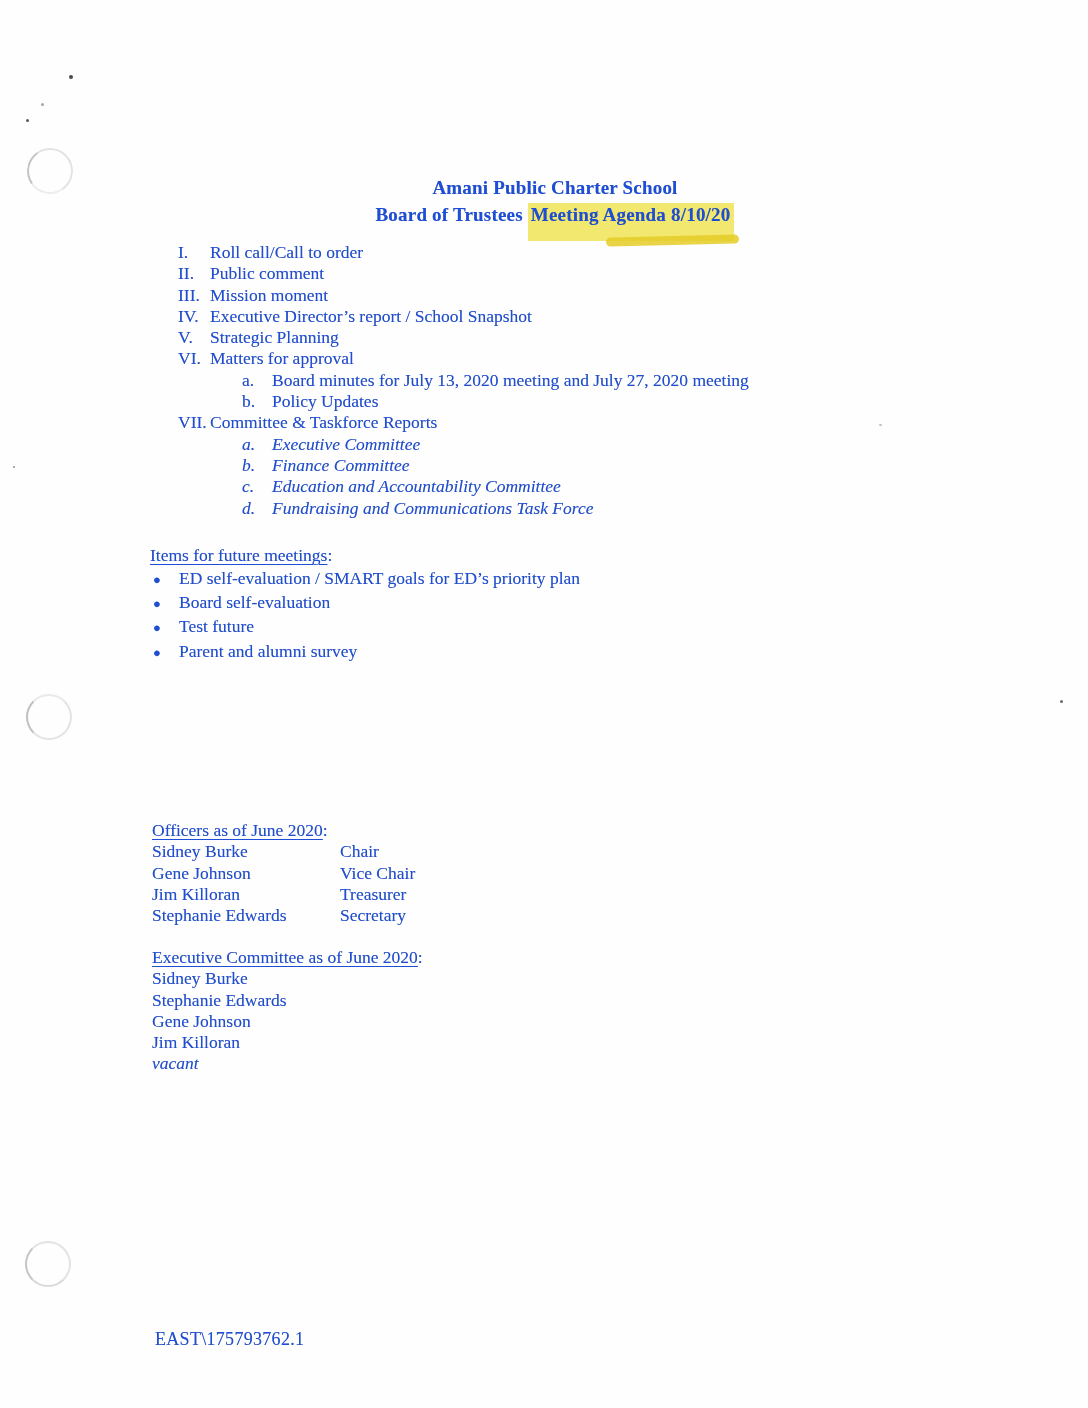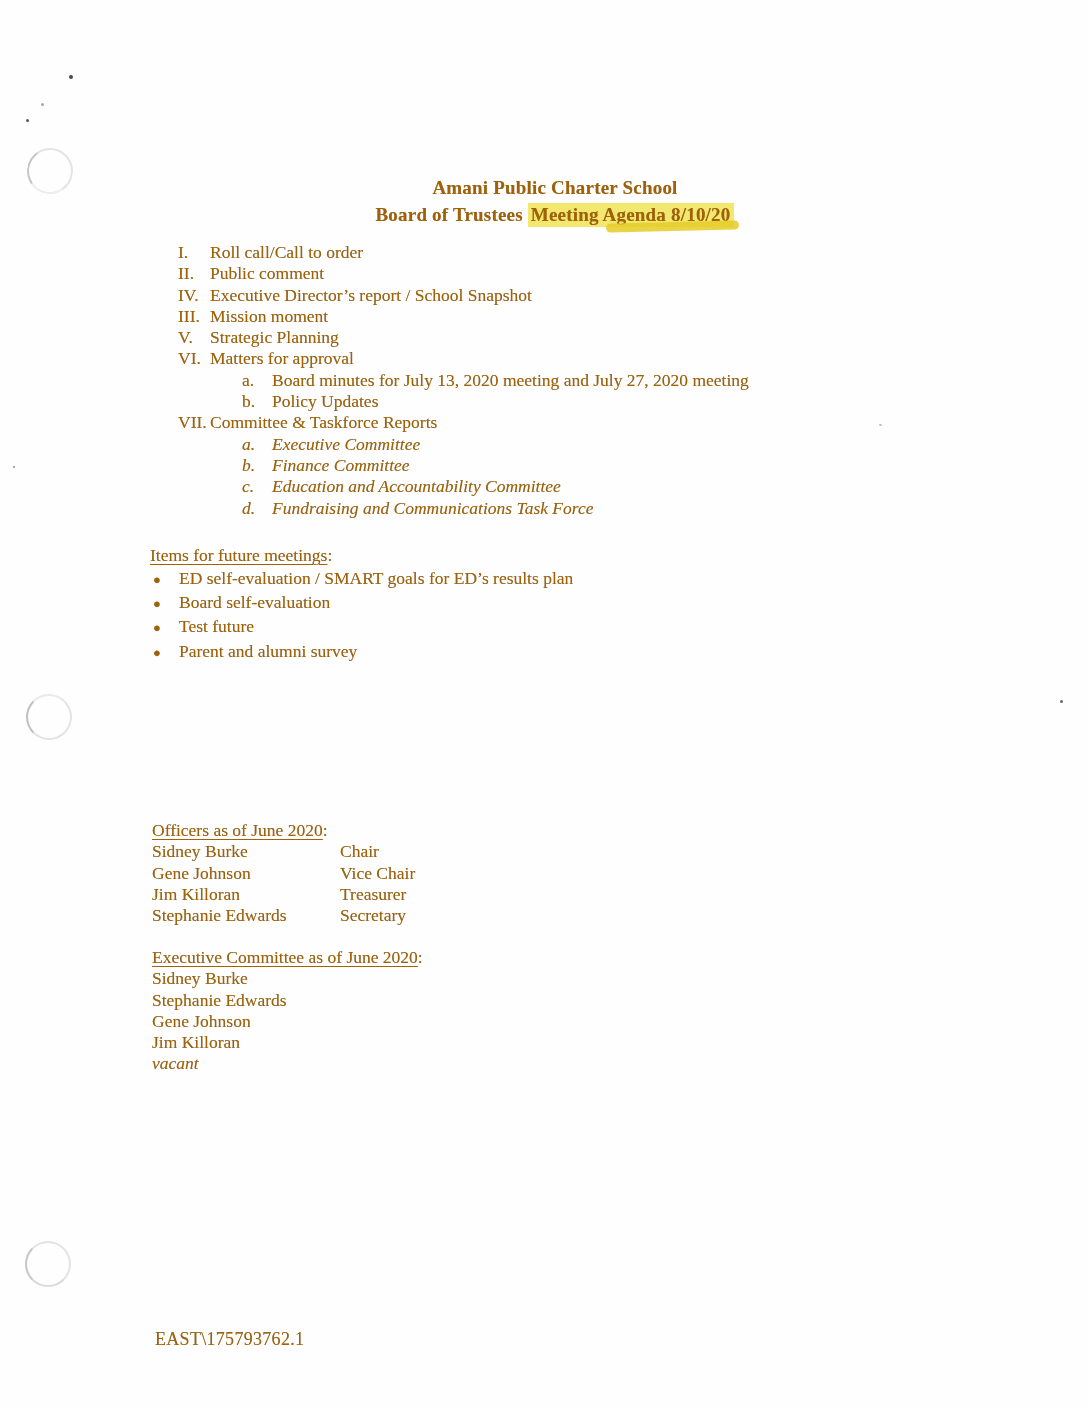--- a/index.html
+++ b/index.html
@@ -9,7 +9,7 @@
     height: 1408px;
     background: #fefefe;
     font-family: "Liberation Serif", serif;
-    color: #a16207;
+    color: #1d4ed8;
     overflow: hidden;
     text-shadow: 0 0 0.5px rgba(45,45,45,0.35);
   }

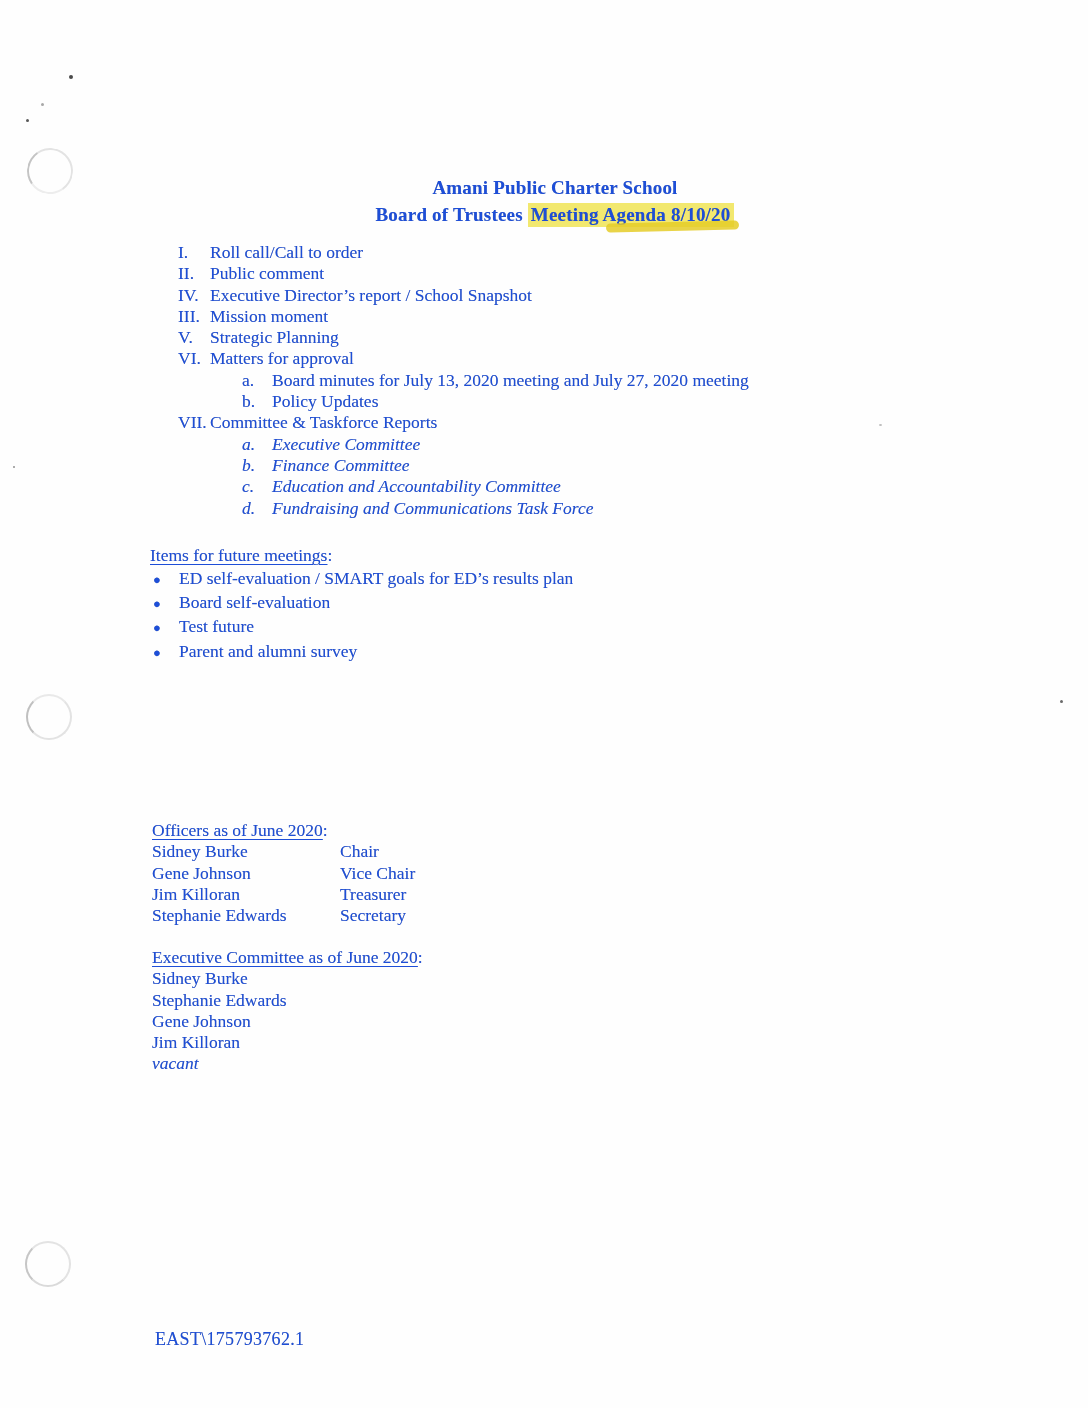--- a/index.html
+++ b/index.html
@@ -45,7 +45,7 @@
   .hl {
     position: relative;
     background: #f2e86f;
-    padding: 1px 4px 2px 3px;
+    padding: 1px 4px 16px 3px;
     margin-left: 5px;
   }
   .hl-swoosh {

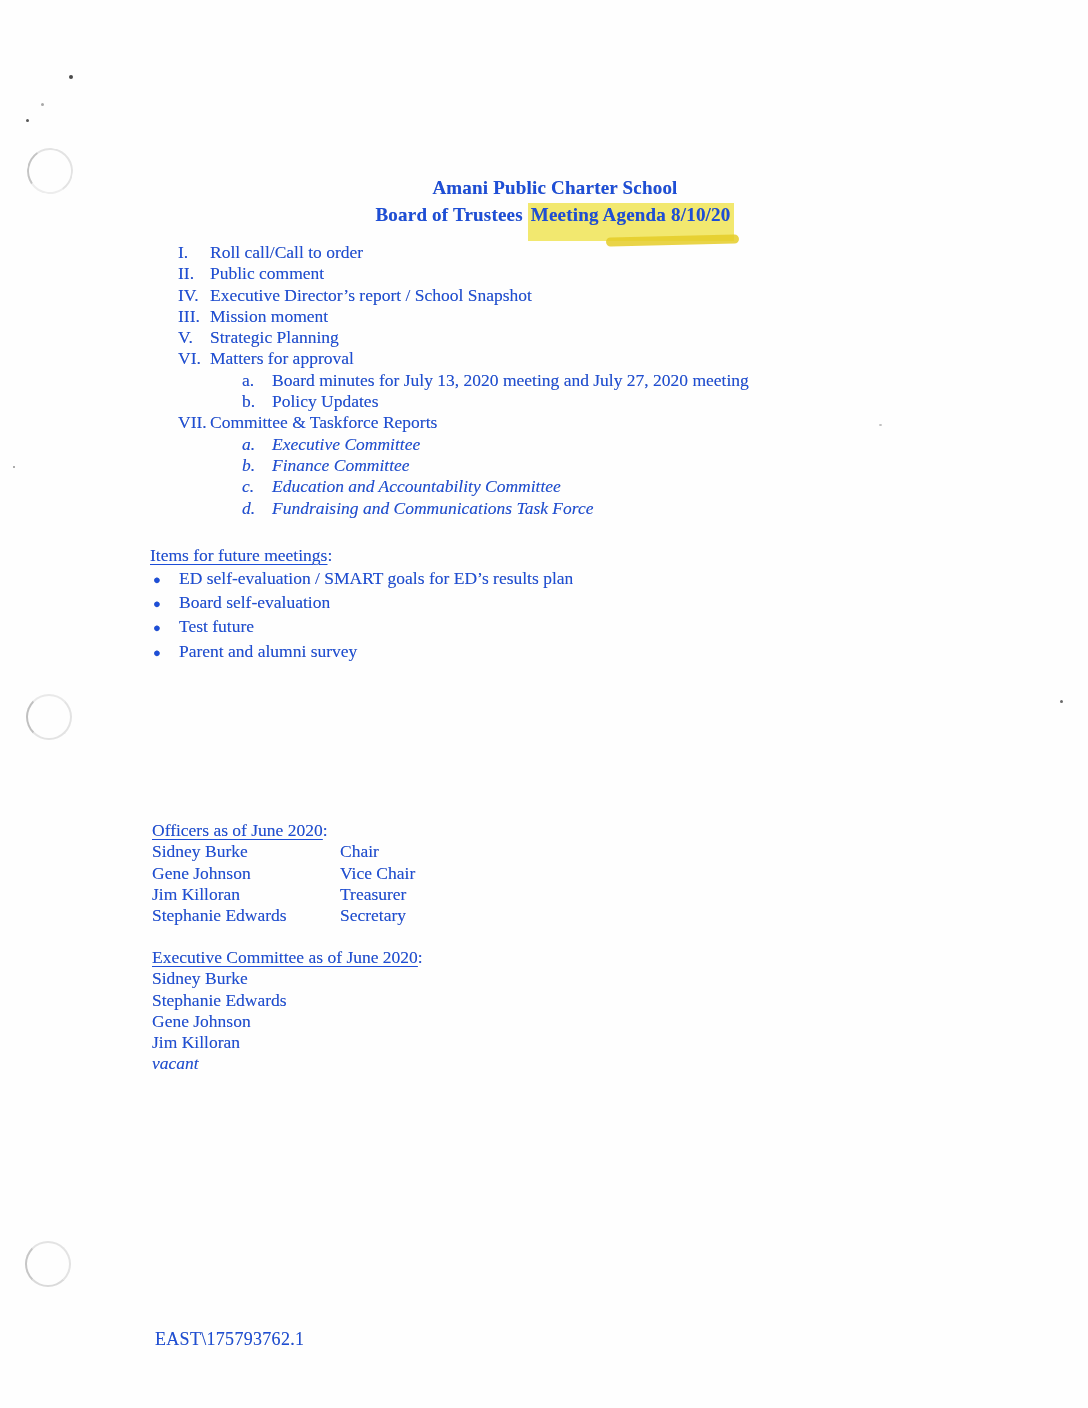--- a/index.html
+++ b/index.html
@@ -132,12 +132,12 @@
           <span>Public comment</span>
         </div>
       <div class="row l1">
+          <span class="num">III.</span>
+          <span>Mission moment</span>
+        </div>
+      <div class="row l1">
           <span class="num">IV.</span>
           <span>Executive Director’s report / School Snapshot</span>
-        </div>
-      <div class="row l1">
-          <span class="num">III.</span>
-          <span>Mission moment</span>
         </div>
       <div class="row l1">
           <span class="num">V.</span>

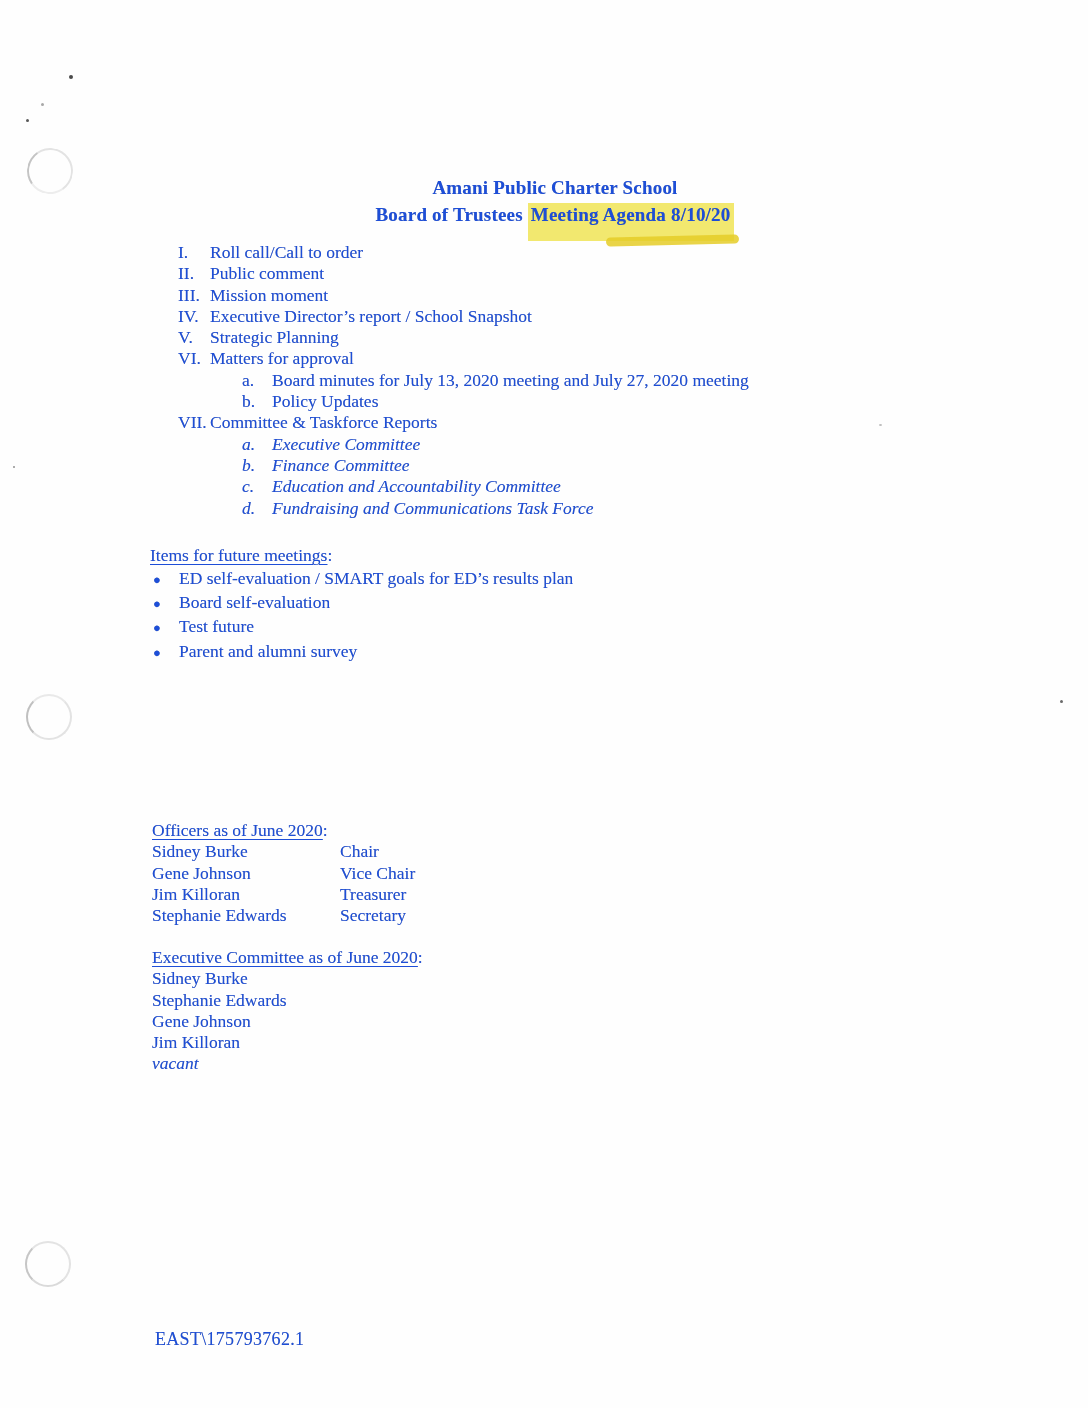--- a/index.html
+++ b/index.html
@@ -182,7 +182,7 @@
       <div class="bullets">
         <div class="row">
             <span class="num">●</span>
-            <span>ED self-evaluation / SMART goals for ED’s results plan</span>
+            <span>ED self-evaluation / SMART goals for ED’s priority plan</span>
           </div>
         <div class="row">
             <span class="num">●</span>

